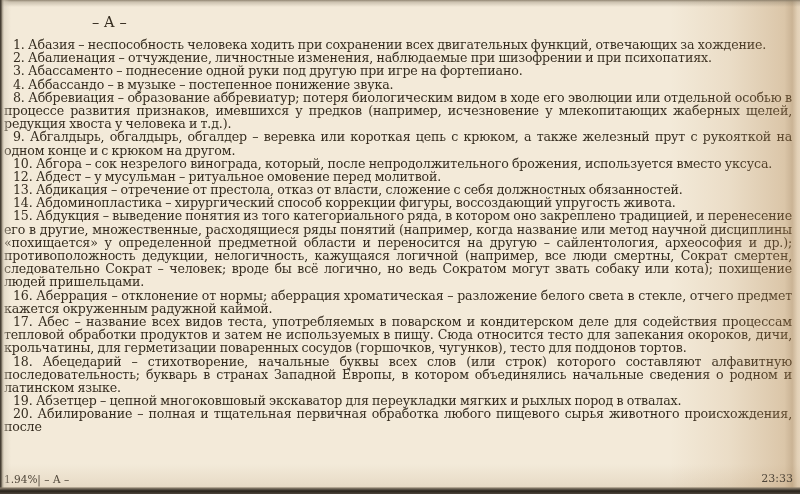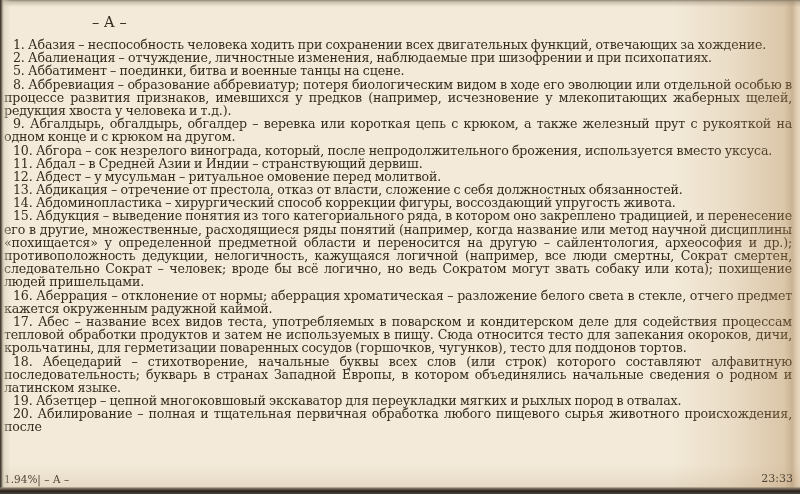--- a/index.html
+++ b/index.html
@@ -83,6 +83,7 @@
   <div class="text-area">
       <p class="entry">1. Абазия – неспособность человека ходить при сохранении всех двигательных функций, отвечающих за хождение.</p>
       <p class="entry">2. Абалиенация – отчуждение, личностные изменения, наблюдаемые при шизофрении и при психопатиях.</p>
+      <p class="entry">3. Абассаменто – поднесение одной руки под другую при игре на фортепиано.</p>
       <p class="entry">5. Аббатимент – поединки, битва и военные танцы на сцене.</p>
       <p class="entry">8. Аббревиация – образование аббревиатур; потеря биологическим видом в ходе его эволюции или отдельной особью в процессе развития признаков, имевшихся у предков (например, исчезновение у млекопитающих жаберных щелей, редукция хвоста у человека и т.д.).</p>
       <p class="entry">9. Абгалдырь, обгалдырь, обгалдер – веревка или короткая цепь с крюком, а также железный прут с рукояткой на одном конце и с крюком на другом.</p>

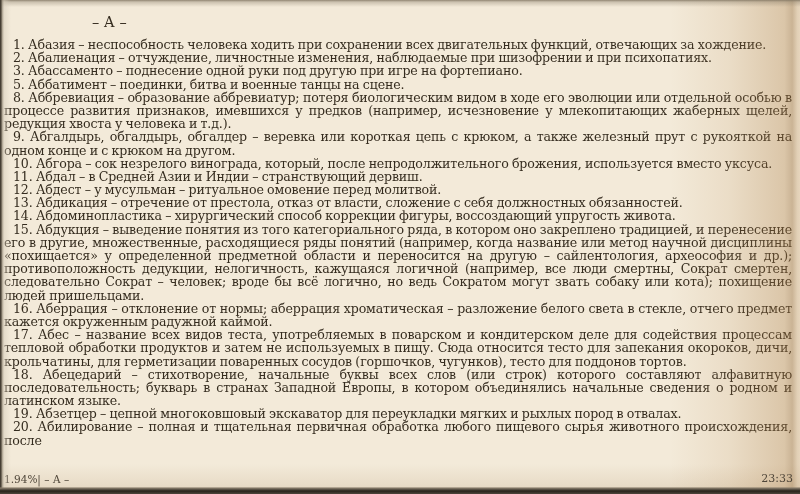--- a/index.html
+++ b/index.html
@@ -84,6 +84,7 @@
       <p class="entry">1. Абазия – неспособность человека ходить при сохранении всех двигательных функций, отвечающих за хождение.</p>
       <p class="entry">2. Абалиенация – отчуждение, личностные изменения, наблюдаемые при шизофрении и при психопатиях.</p>
       <p class="entry">3. Абассаменто – поднесение одной руки под другую при игре на фортепиано.</p>
+      <p class="entry">4. Аббассандо – в музыке – постепенное понижение звука.</p>
       <p class="entry">5. Аббатимент – поединки, битва и военные танцы на сцене.</p>
       <p class="entry">8. Аббревиация – образование аббревиатур; потеря биологическим видом в ходе его эволюции или отдельной особью в процессе развития признаков, имевшихся у предков (например, исчезновение у млекопитающих жаберных щелей, редукция хвоста у человека и т.д.).</p>
       <p class="entry">9. Абгалдырь, обгалдырь, обгалдер – веревка или короткая цепь с крюком, а также железный прут с рукояткой на одном конце и с крюком на другом.</p>

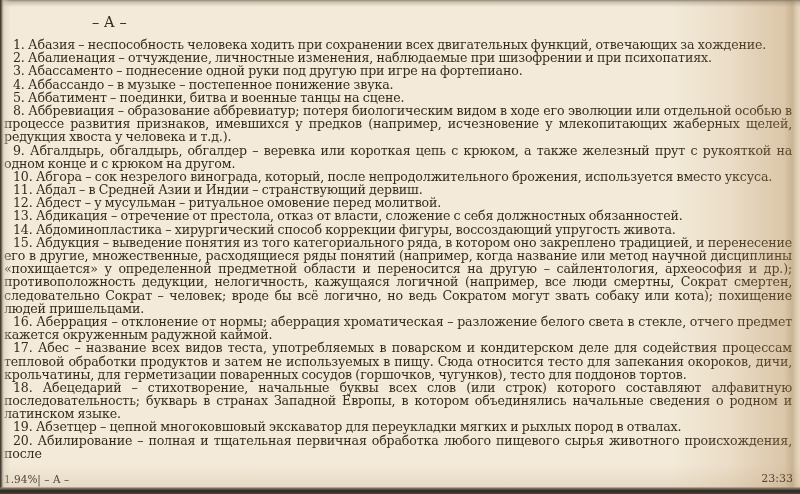--- a/index.html
+++ b/index.html
@@ -85,7 +85,6 @@
       <p class="entry">2. Абалиенация – отчуждение, личностные изменения, наблюдаемые при шизофрении и при психопатиях.</p>
       <p class="entry">3. Абассаменто – поднесение одной руки под другую при игре на фортепиано.</p>
       <p class="entry">4. Аббассандо – в музыке – постепенное понижение звука.</p>
-      <p class="entry">5. Аббатимент – поединки, битва и военные танцы на сцене.</p>
       <p class="entry">8. Аббревиация – образование аббревиатур; потеря биологическим видом в ходе его эволюции или отдельной особью в процессе развития признаков, имевшихся у предков (например, исчезновение у млекопитающих жаберных щелей, редукция хвоста у человека и т.д.).</p>
       <p class="entry">9. Абгалдырь, обгалдырь, обгалдер – веревка или короткая цепь с крюком, а также железный прут с рукояткой на одном конце и с крюком на другом.</p>
       <p class="entry">10. Абгора – сок незрелого винограда, который, после непродолжительного брожения, используется вместо уксуса.</p>

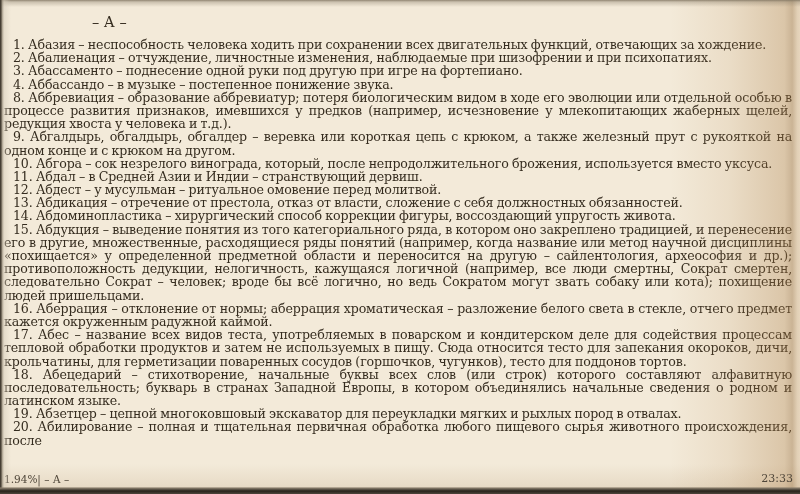--- a/index.html
+++ b/index.html
@@ -88,7 +88,6 @@
       <p class="entry">8. Аббревиация – образование аббревиатур; потеря биологическим видом в ходе его эволюции или отдельной особью в процессе развития признаков, имевшихся у предков (например, исчезновение у млекопитающих жаберных щелей, редукция хвоста у человека и т.д.).</p>
       <p class="entry">9. Абгалдырь, обгалдырь, обгалдер – веревка или короткая цепь с крюком, а также железный прут с рукояткой на одном конце и с крюком на другом.</p>
       <p class="entry">10. Абгора – сок незрелого винограда, который, после непродолжительного брожения, используется вместо уксуса.</p>
-      <p class="entry">11. Абдал – в Средней Азии и Индии – странствующий дервиш.</p>
       <p class="entry">12. Абдест – у мусульман – ритуальное омовение перед молитвой.</p>
       <p class="entry">13. Абдикация – отречение от престола, отказ от власти, сложение с себя должностных обязанностей.</p>
       <p class="entry">14. Абдоминопластика – хирургический способ коррекции фигуры, воссоздающий упругость живота.</p>

